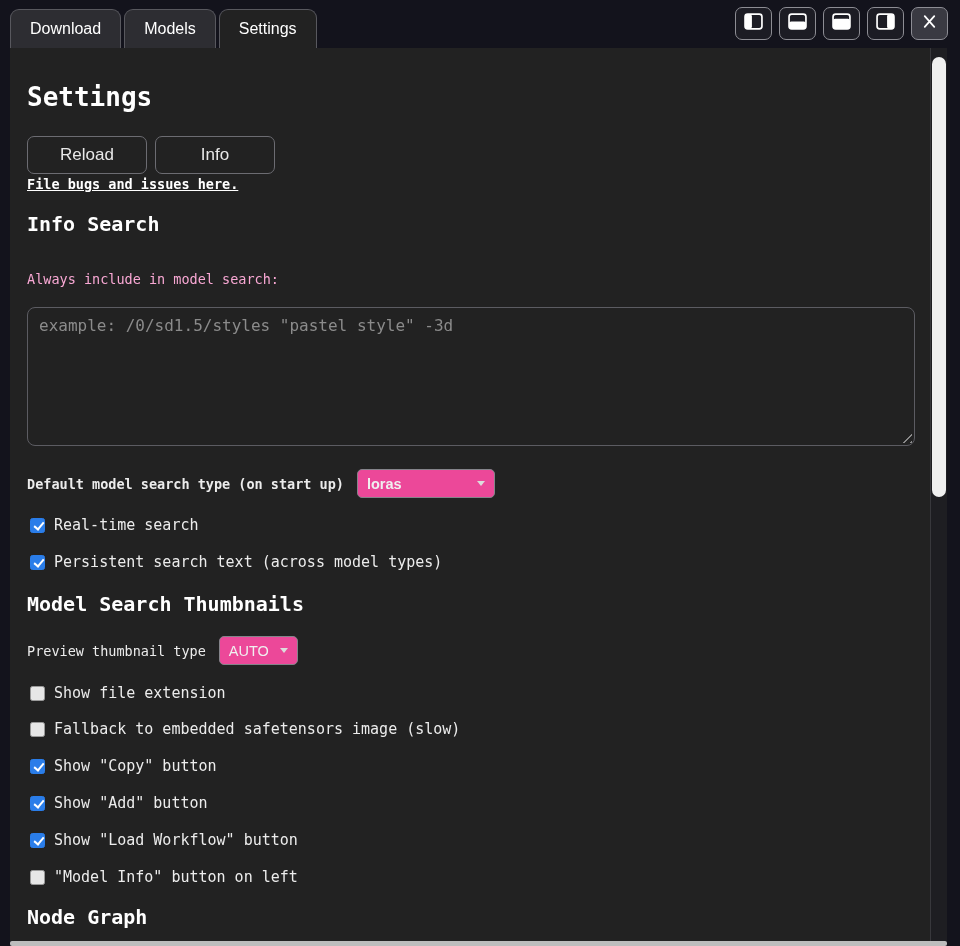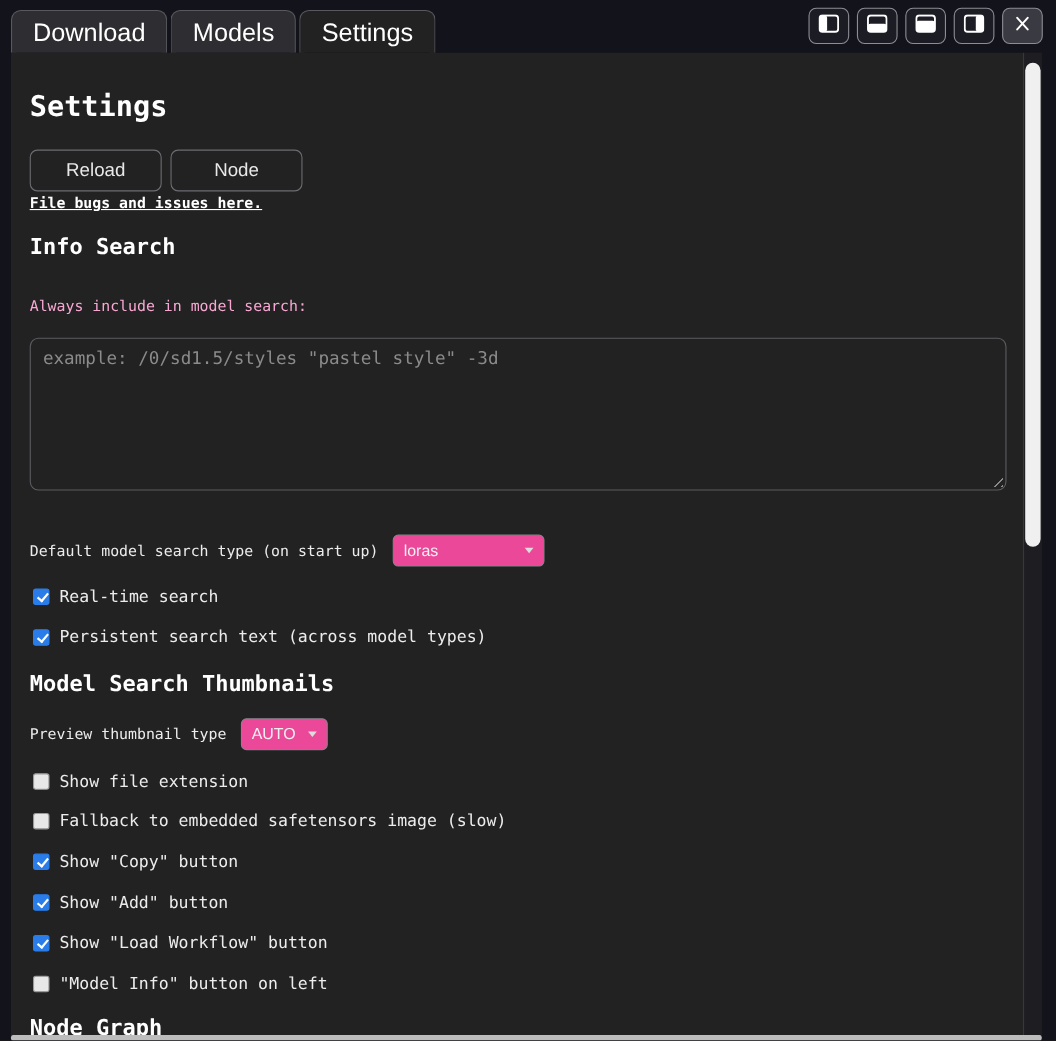--- a/index.html
+++ b/index.html
@@ -19,7 +19,7 @@
     box-sizing:border-box;height:39px;padding:0 19px;
     display:flex;align-items:center;
     background:#2d2d32;color:#fff;
-    font-family:"Liberation Sans",sans-serif;font-size:23px;
+    font-family:"Liberation Sans",sans-serif;font-size:16px;
     border:1px solid #58585e;border-bottom:none;
     border-radius:9px 9px 0 0;cursor:pointer;
   }

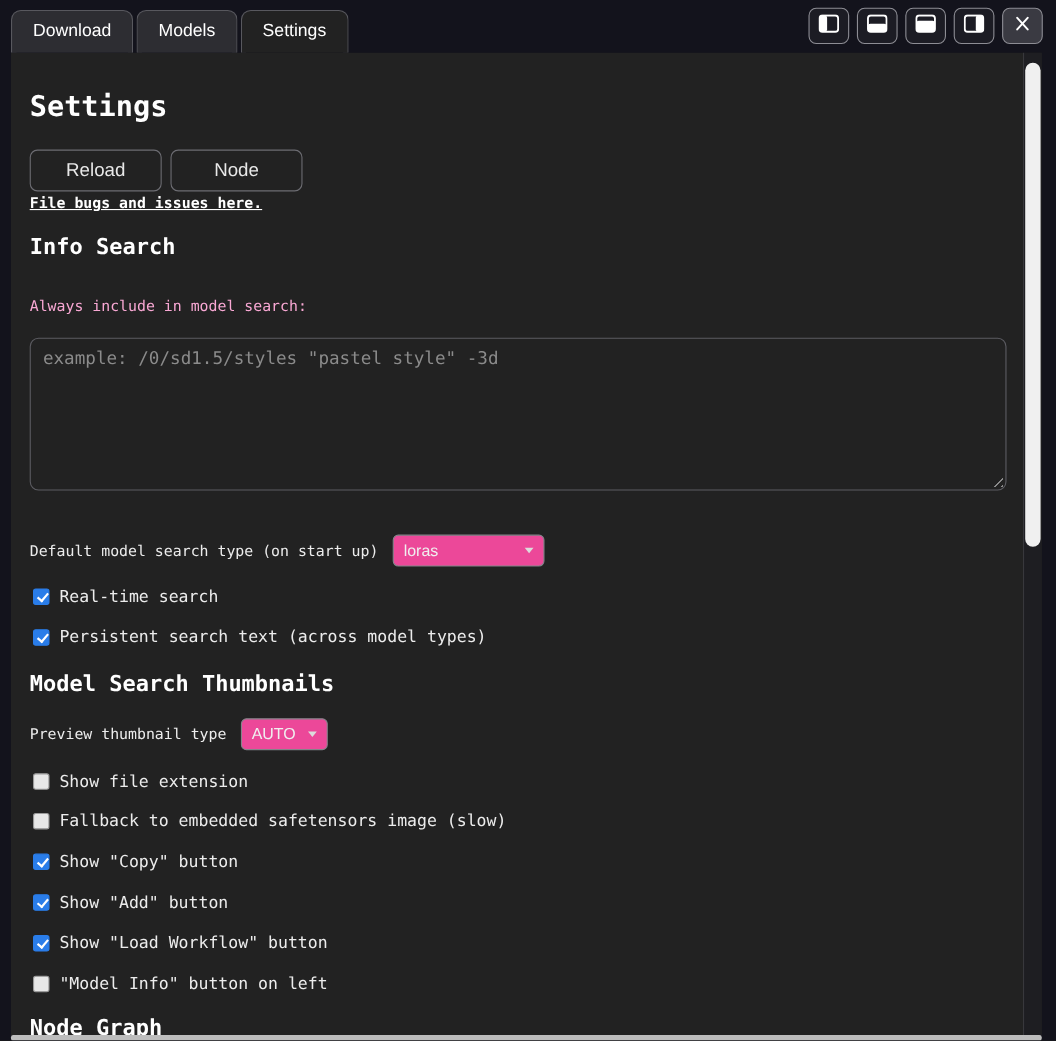--- a/index.html
+++ b/index.html
@@ -179,7 +179,7 @@
 
     <div class="btn-row">
       <button class="btn">Reload</button>
-      <button class="btn">Node</button>
+      <button class="btn">Info</button>
     </div>
 
     <div class="bugs-row">

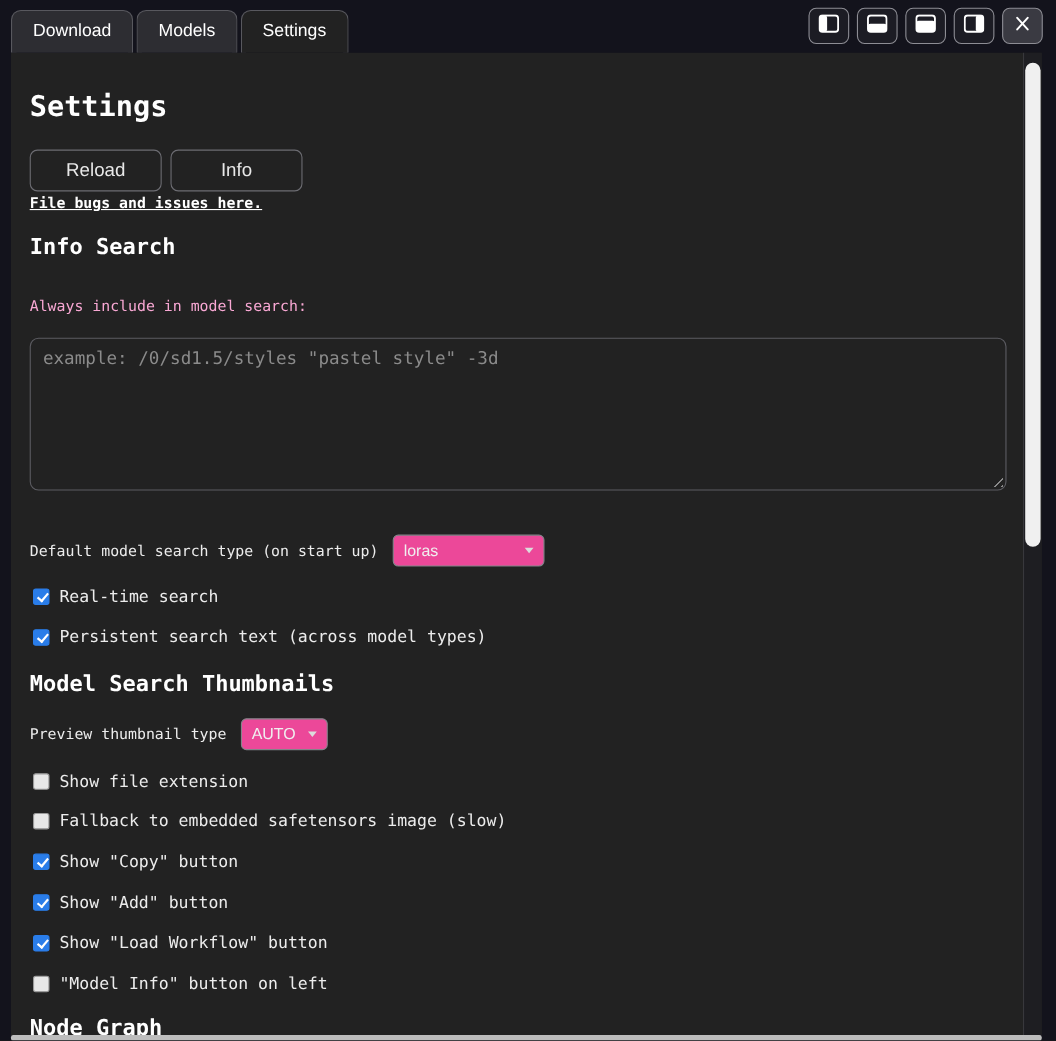--- a/index.html
+++ b/index.html
@@ -75,7 +75,7 @@
     background:repeating-linear-gradient(135deg,#8a8a8a 0 1.5px,transparent 1.5px 4.5px);
   }
   .select-row{display:flex;align-items:center;gap:13px;}
-  .select-row.default-type{margin-top:40px;}
+  .select-row.default-type{margin-top:23px;font-weight:bold;}
   .select-row.preview-type{margin-top:21px;}
   .inline-label{font-size:13.5px;color:#ececec;}
   .select{

